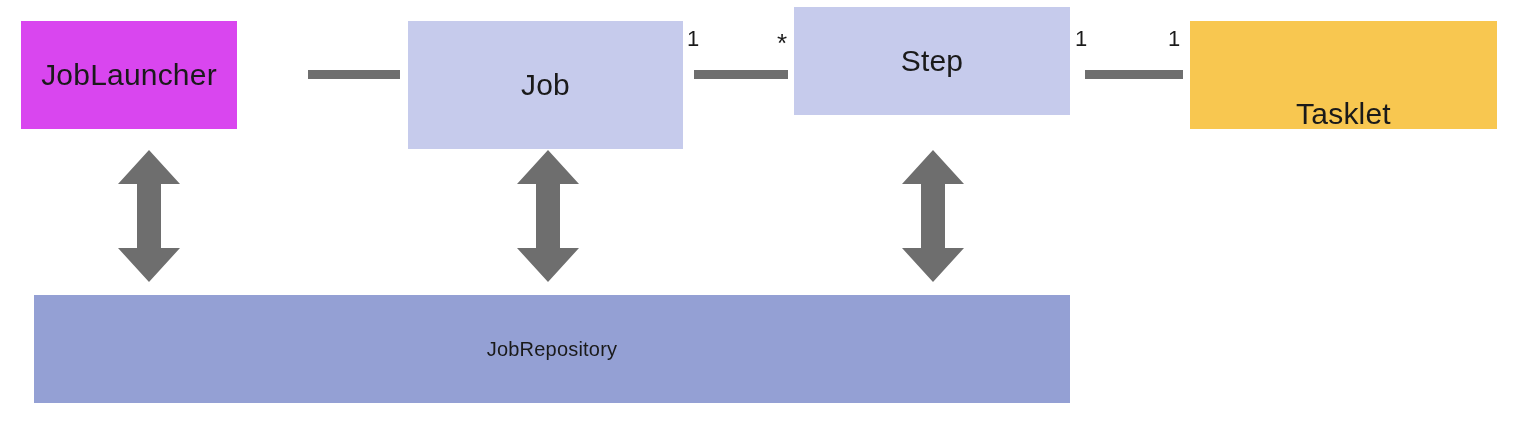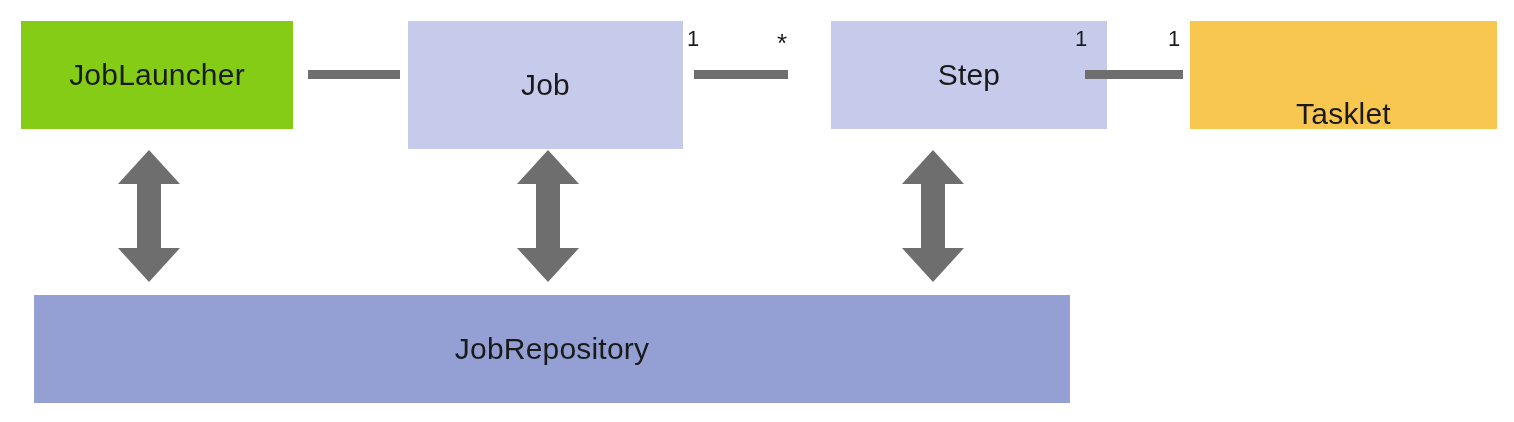--- a/index.html
+++ b/index.html
@@ -31,8 +31,8 @@
     font-family: "Liberation Sans", sans-serif;
   }
   .node-joblauncher {
-    left: 21px;  top: 21px;  width: 272px; height: 108px;
-    background: #84cc16;
+    left: 21px;  top: 21px;  width: 216px; height: 108px;
+    background: #d946ef;
   }
   .node-job {
     left: 408px; top: 21px;  width: 275px; height: 128px;

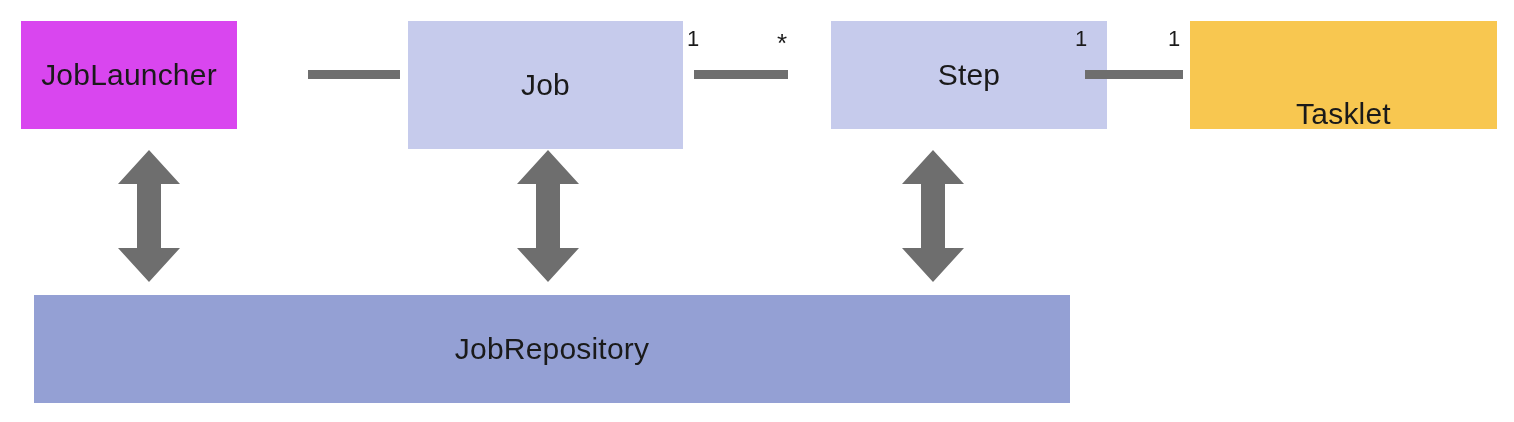--- a/index.html
+++ b/index.html
@@ -39,9 +39,8 @@
     background: #c6cbec;
   }
   .node-step {
-    left: 794px; top: 21px;  width: 276px; height: 108px;
+    left: 794px; top: 7px;  width: 276px; height: 108px;
     background: #c6cbec;
-    margin-left: 37px;
   }
   .node-tasklet {
     left: 1190px; top: 21px; width: 307px; height: 108px;

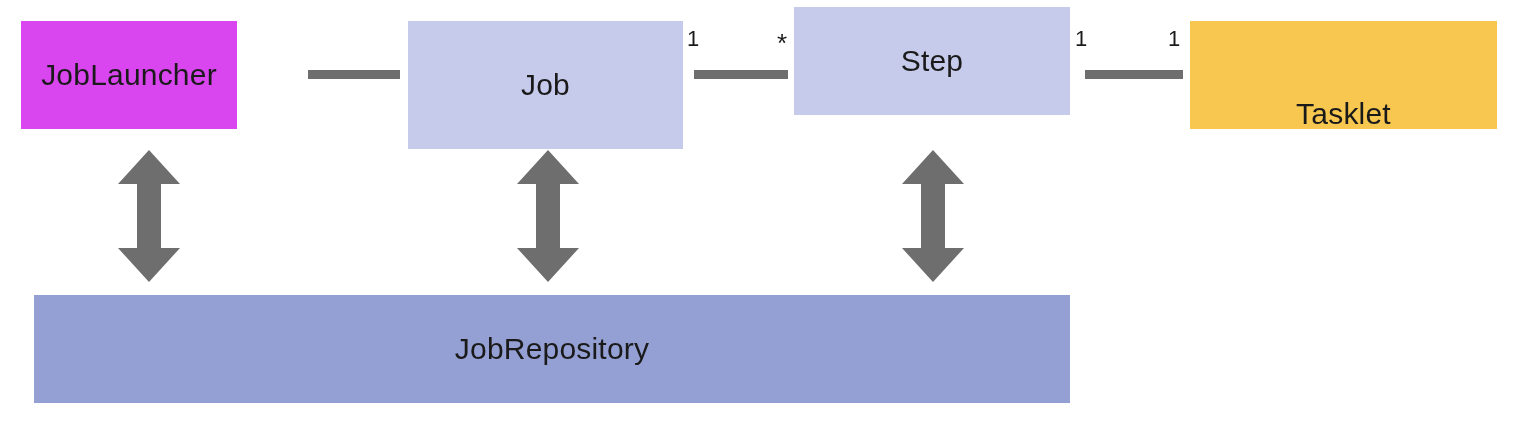--- a/index.html
+++ b/index.html
@@ -50,7 +50,7 @@
   .node-jobrepository {
     left: 34px; top: 295px; width: 1036px; height: 108px;
     background: #94a0d4;
-    font-size: 30px;
+    font-size: 20px;
   }
 
   .connector {

